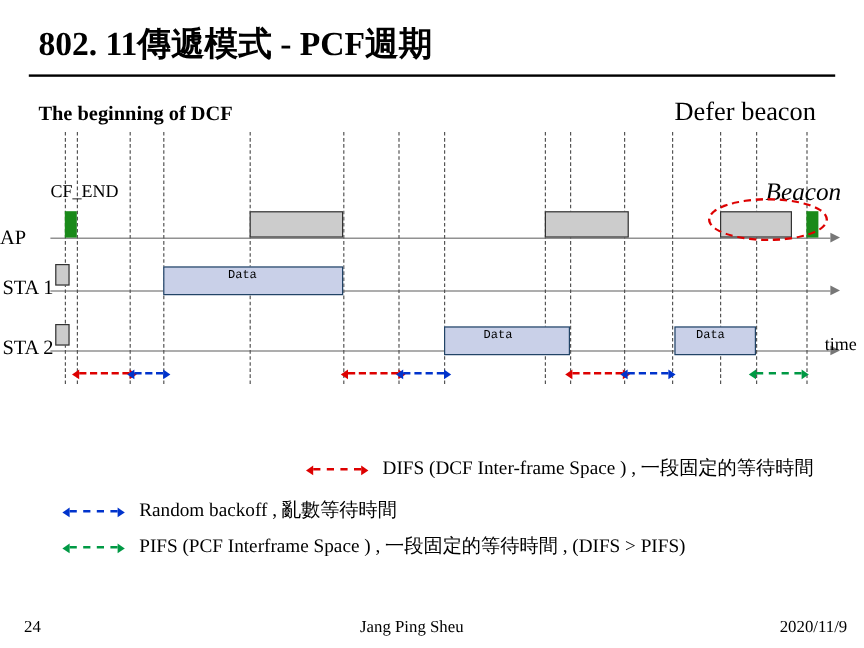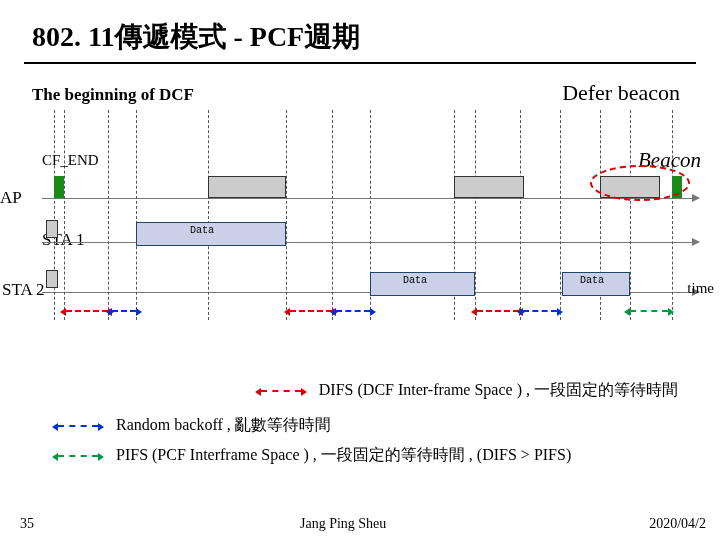--- a/index.html
+++ b/index.html
@@ -14,7 +14,7 @@
 
   .lane-label { position: absolute; font-size: 17px; }
   .lane-ap   { top: 78px; left: 0; }
-  .lane-s1   { top: 120px; left: 2px; margin-left: 40px; }
+  .lane-s1   { top: 120px; left: 2px; }
   .lane-s2   { top: 170px; left: 2px; }
 
   .axis { position: absolute; left: 42px; height: 1px; background: #777; }

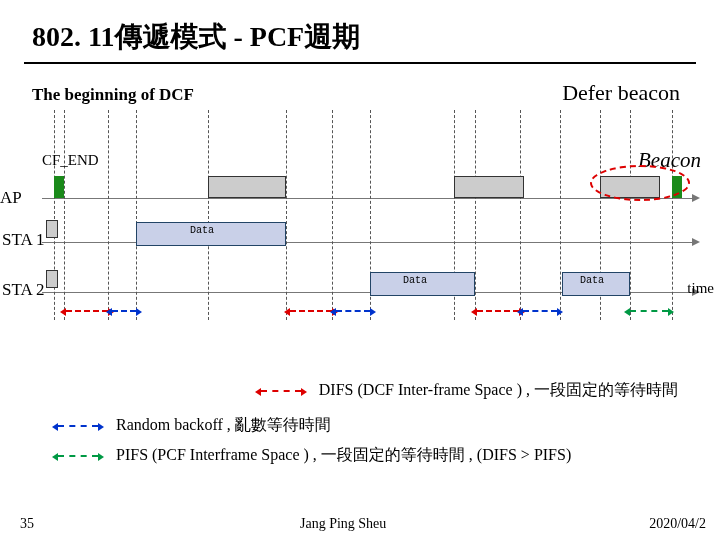--- a/index.html
+++ b/index.html
@@ -153,7 +153,7 @@
   <span>PIFS (PCF Interframe Space ) ,  一段固定的等待時間 ,  (DIFS &gt; PIFS)</span>
 </div>
 
-<div class="pageno">35</div>
+<div class="pageno">24</div>
 <div class="author">Jang Ping Sheu</div>
 <div class="date">2020/04/2</div>
 

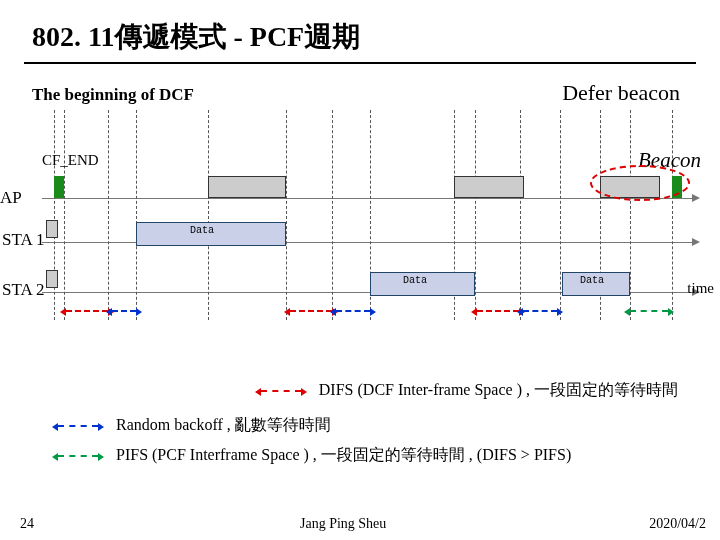--- a/index.html
+++ b/index.html
@@ -155,6 +155,6 @@
 
 <div class="pageno">24</div>
 <div class="author">Jang Ping Sheu</div>
-<div class="date">2020/04/2</div>
+<div class="date">2020/11/9</div>
 
 </body></html>

